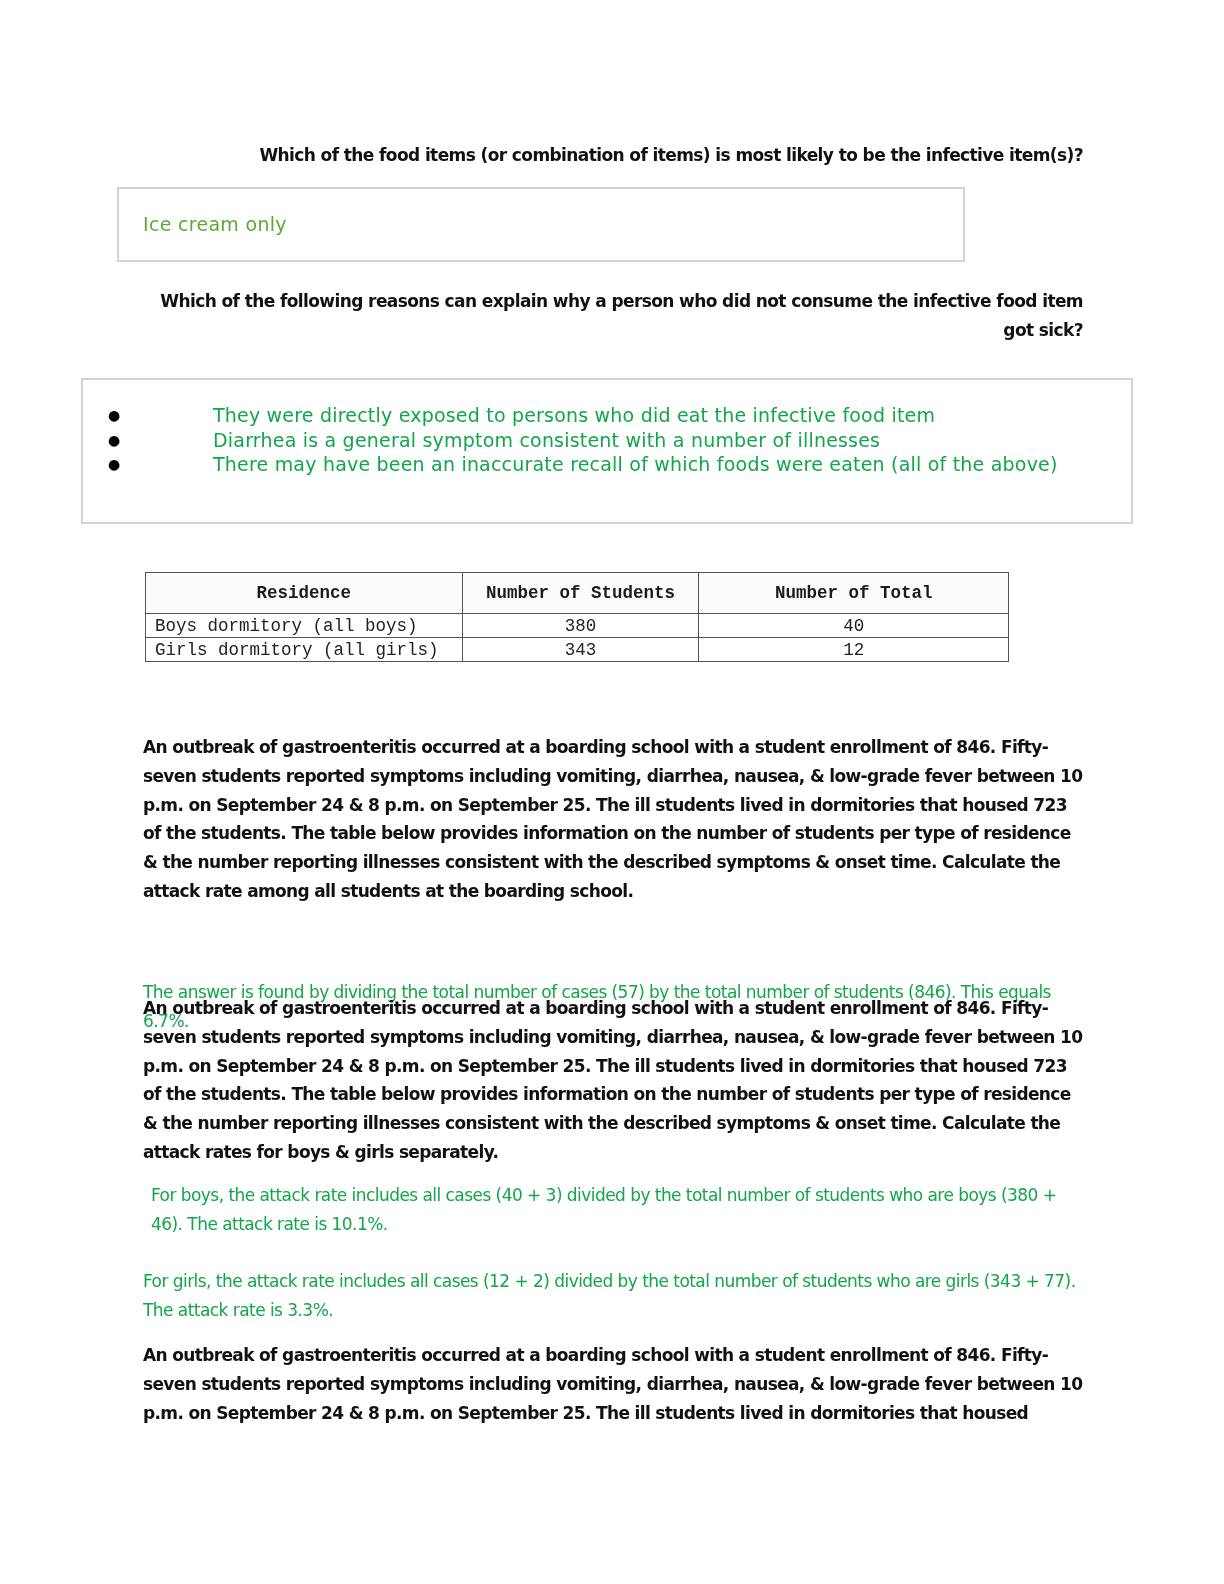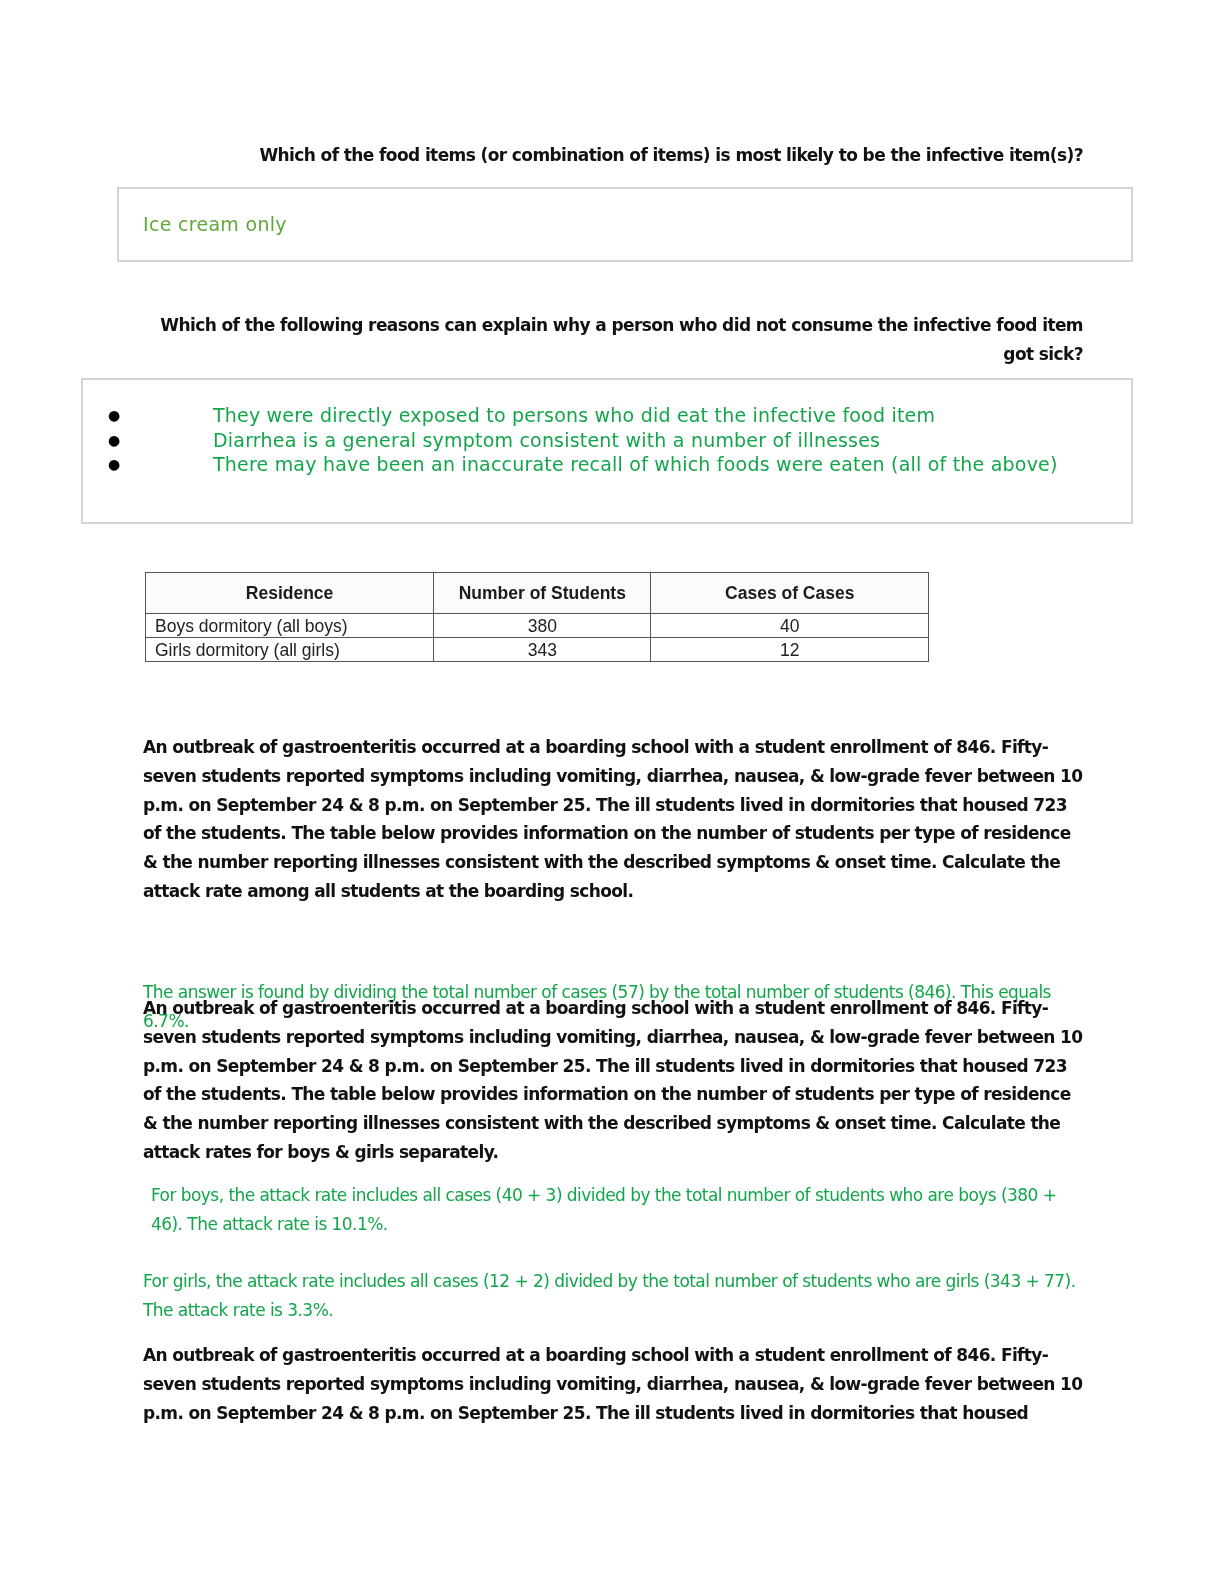--- a/index.html
+++ b/index.html
@@ -37,7 +37,7 @@
     #box1 {
       left: 117px;
       top: 187px;
-      width: 1016px;
+      width: 848px;
       height: 75px;
     }
     #box1 .ans {

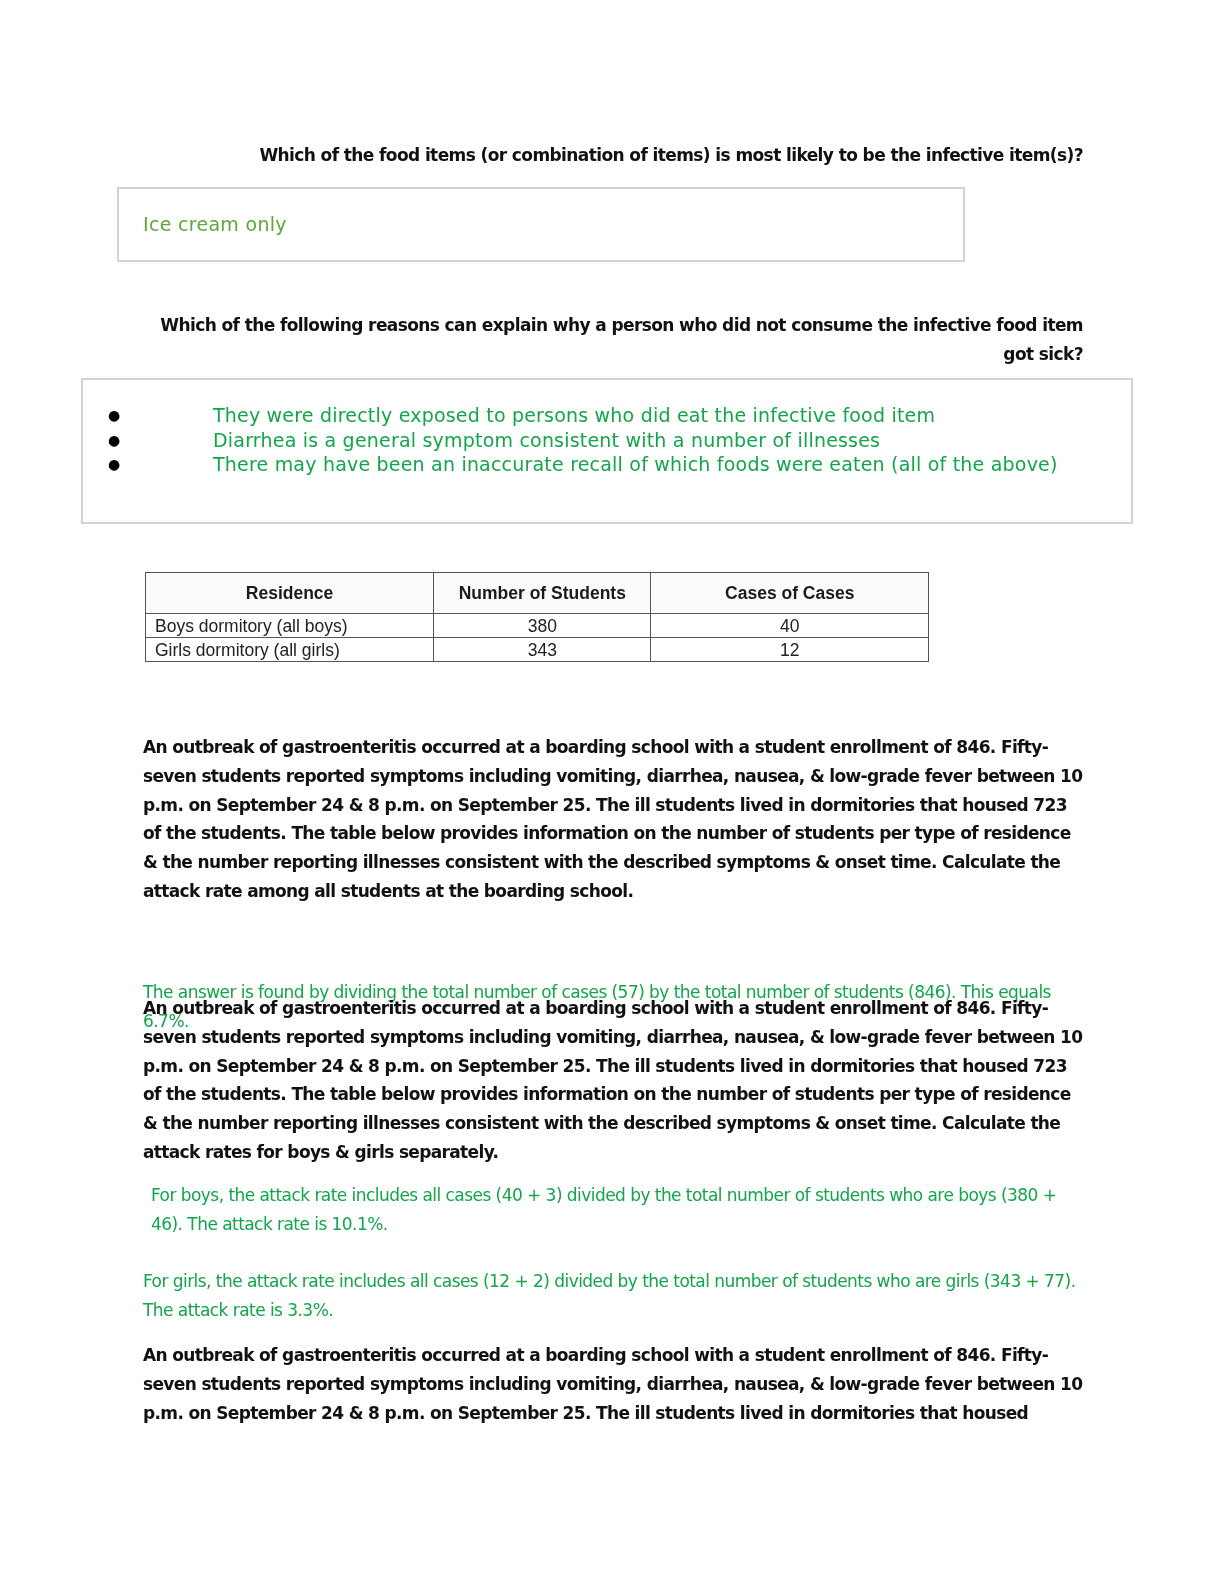--- a/index.html
+++ b/index.html
@@ -147,7 +147,7 @@
   <span class="ans">Ice cream only</span>
 </div>
 
-<p class="q" style="top:311px;">Which of the following reasons can explain why a person who did not consume the infective food item got sick?</p>
+<p class="q" style="top:287px;">Which of the following reasons can explain why a person who did not consume the infective food item got sick?</p>
 
 <div class="answer-box" id="box2">
   <ul>

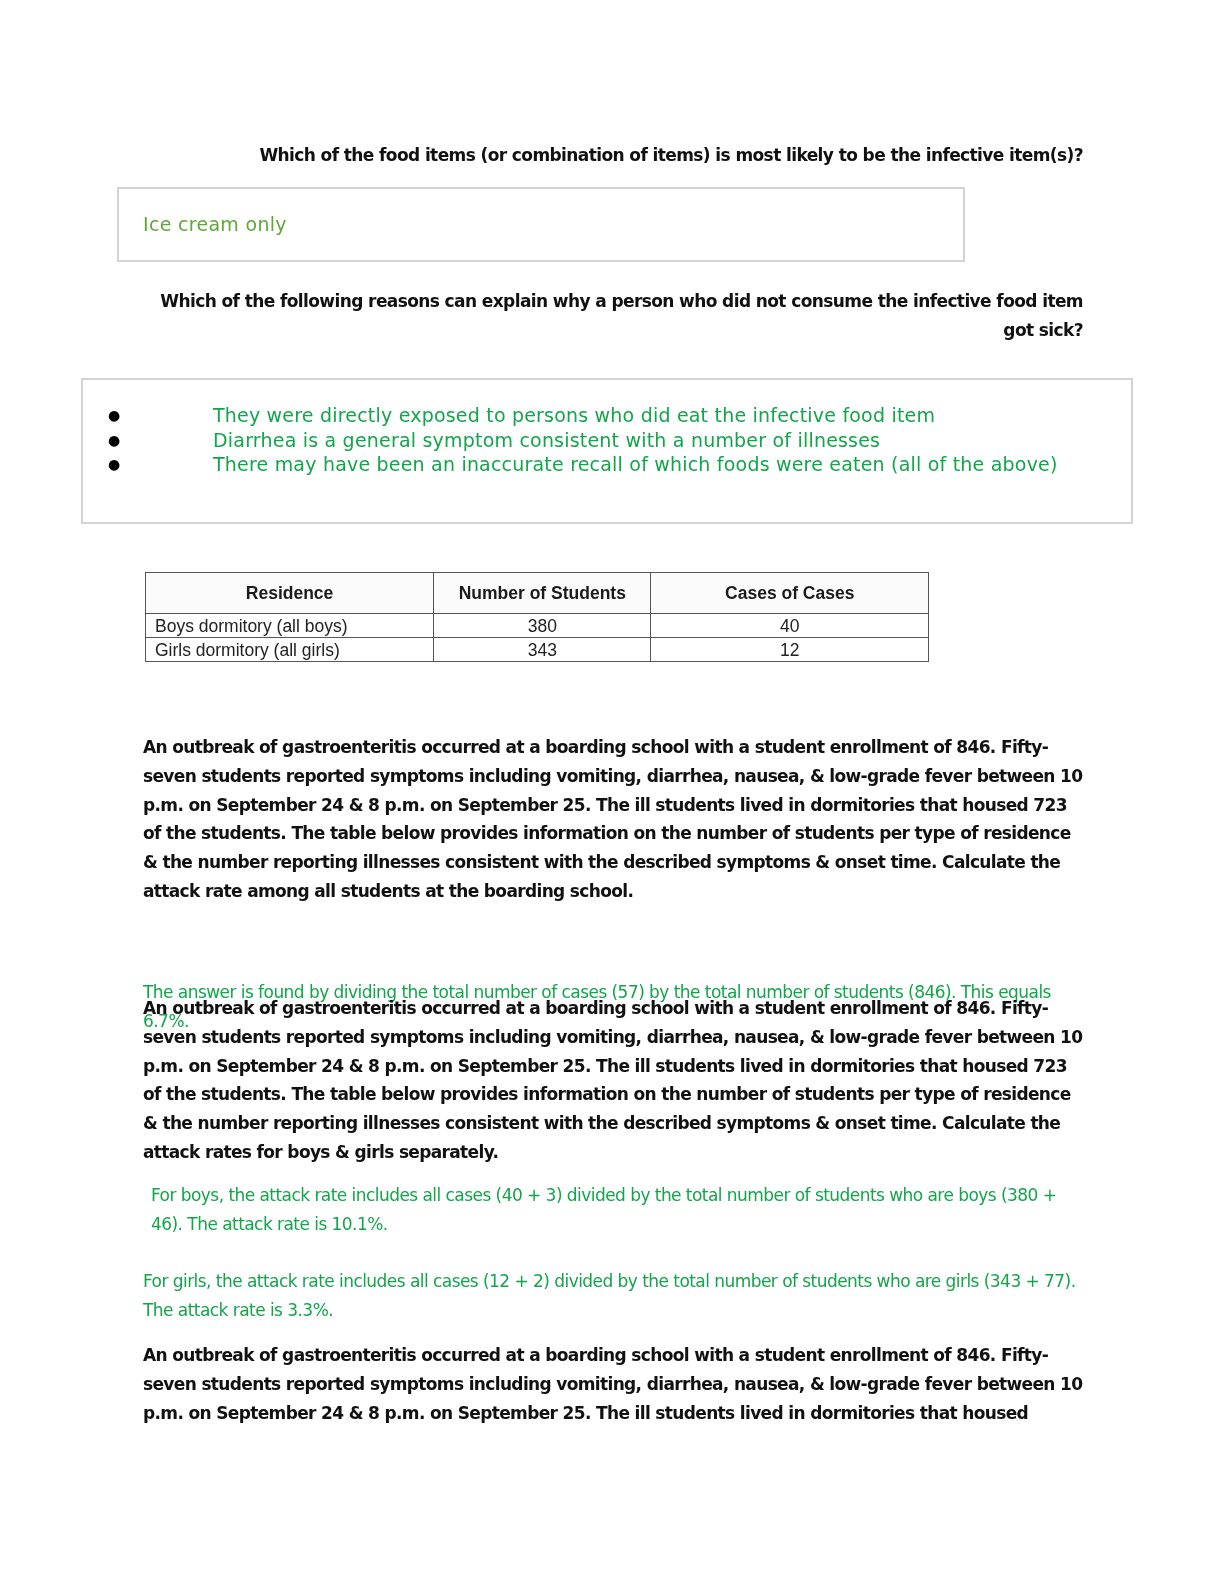--- a/index.html
+++ b/index.html
@@ -92,9 +92,9 @@
       position: absolute;
       left: 145px;
       top: 572px;
-      width: 784px;
+      width: 864px;
       border-collapse: collapse;
-      font-family: Liberation Sans, sans-serif;
+      font-family: Liberation Mono, monospace;
       font-size: 17.5px;
       color: #222;
     }

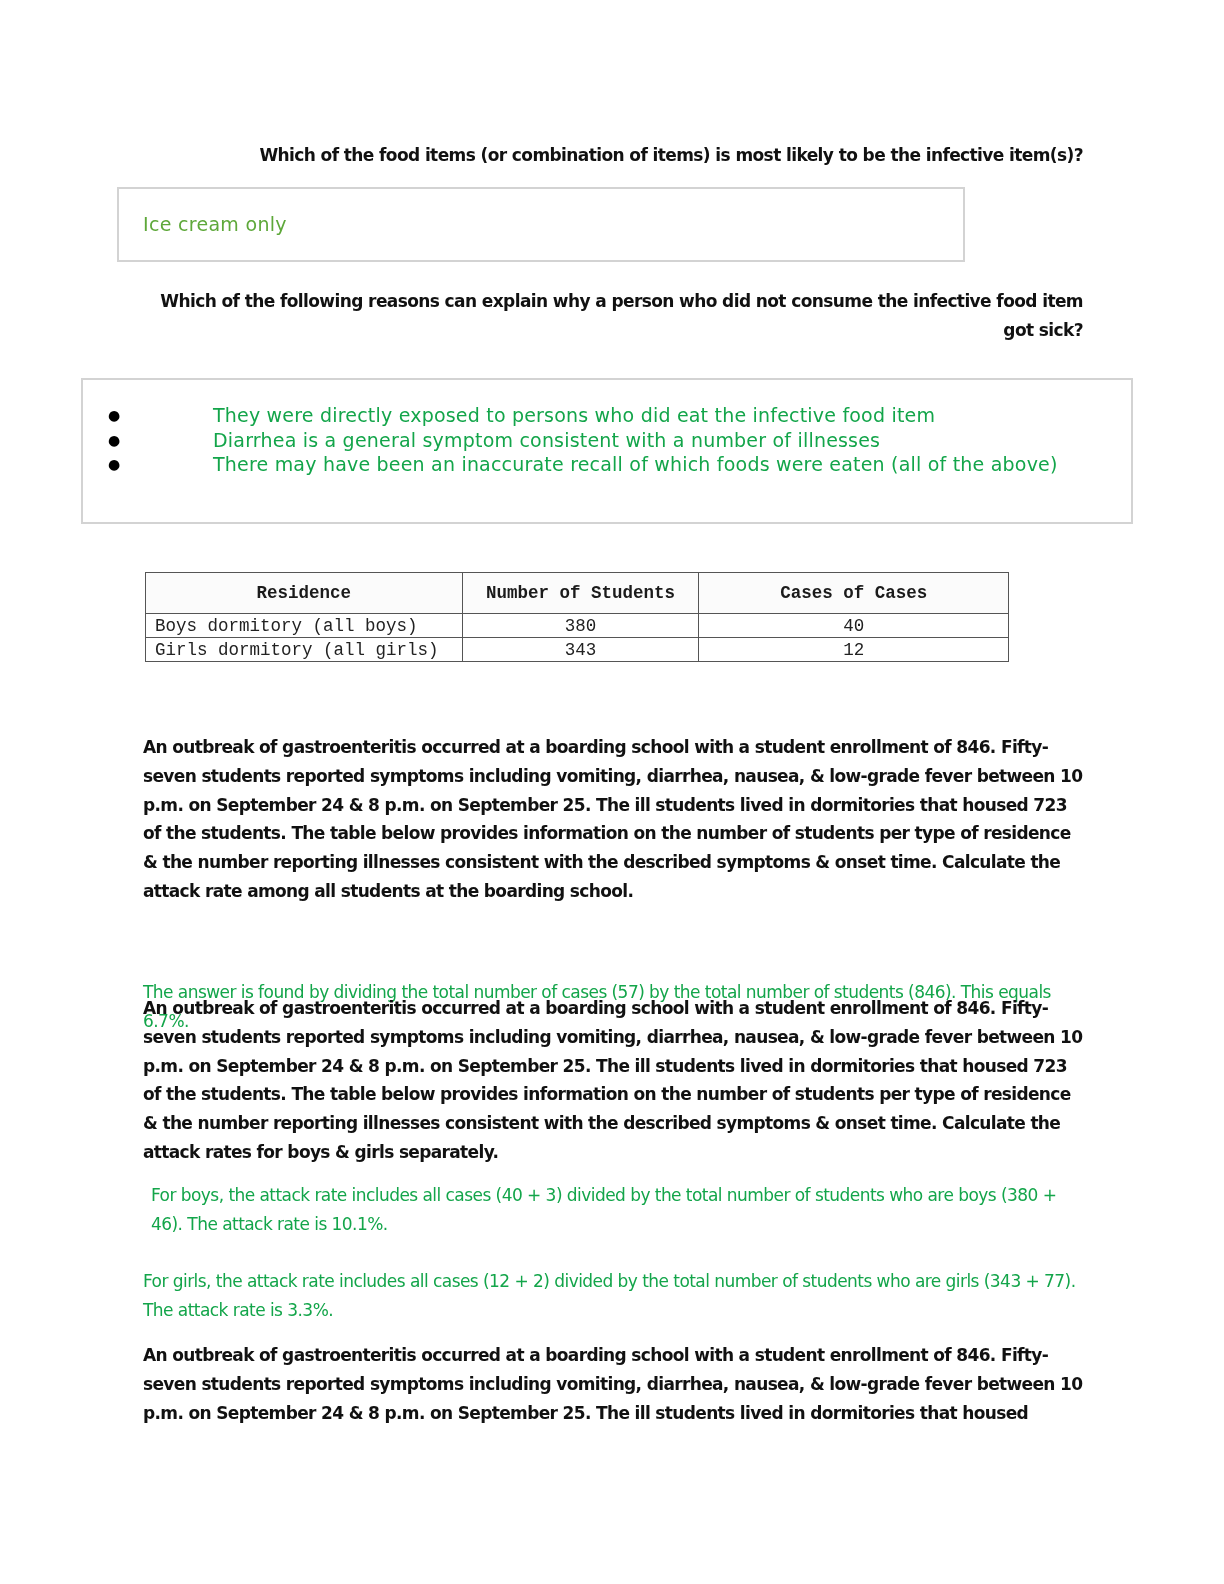--- a/index.html
+++ b/index.html
@@ -167,7 +167,7 @@
     <tr>
       <th>Residence</th>
       <th>Number of Students</th>
-      <th>Cases of Cases</th>
+      <th>Number of Total</th>
     </tr>
   </thead>
   <tbody>

